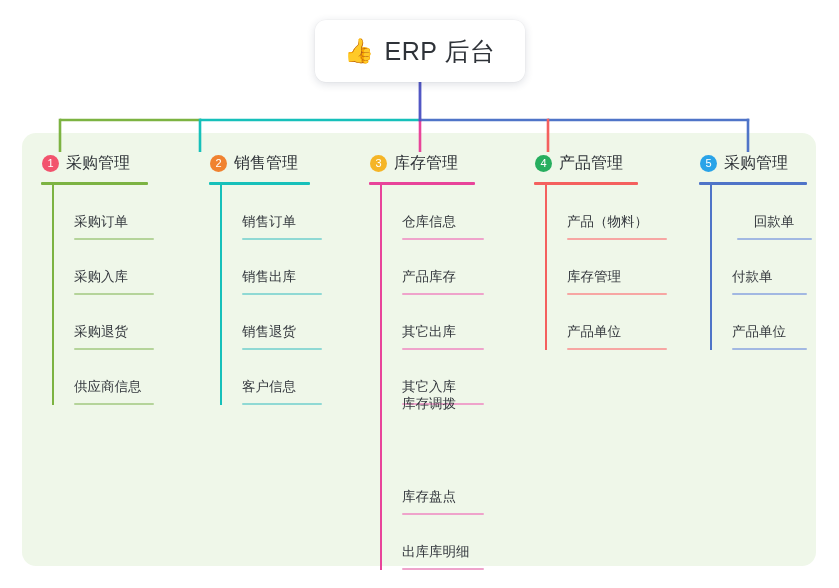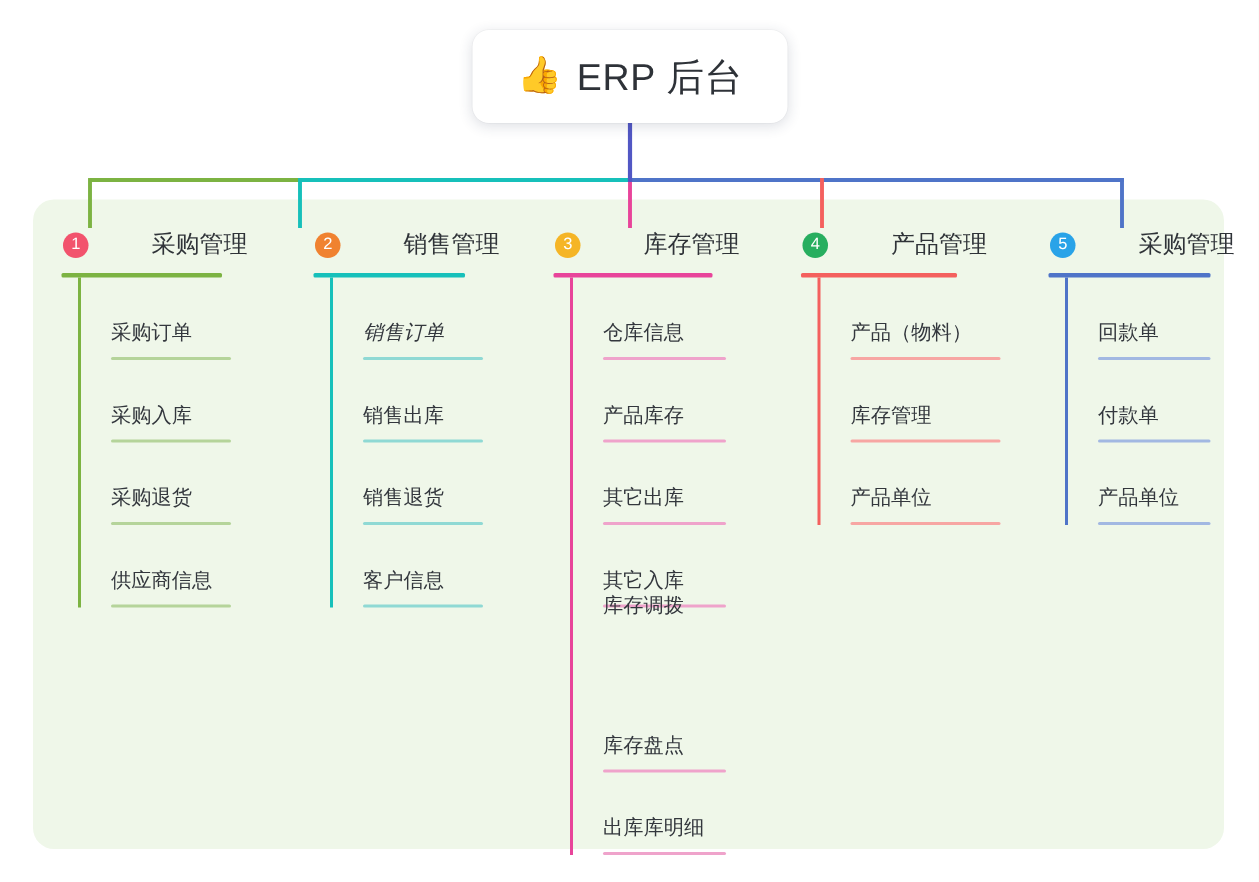--- a/index.html
+++ b/index.html
@@ -106,7 +106,6 @@
     font-size: 16px;
     color: #2f3338;
     white-space: nowrap;
-    margin-left: 35px;
   }
   .head-rule {
     height: 3px;

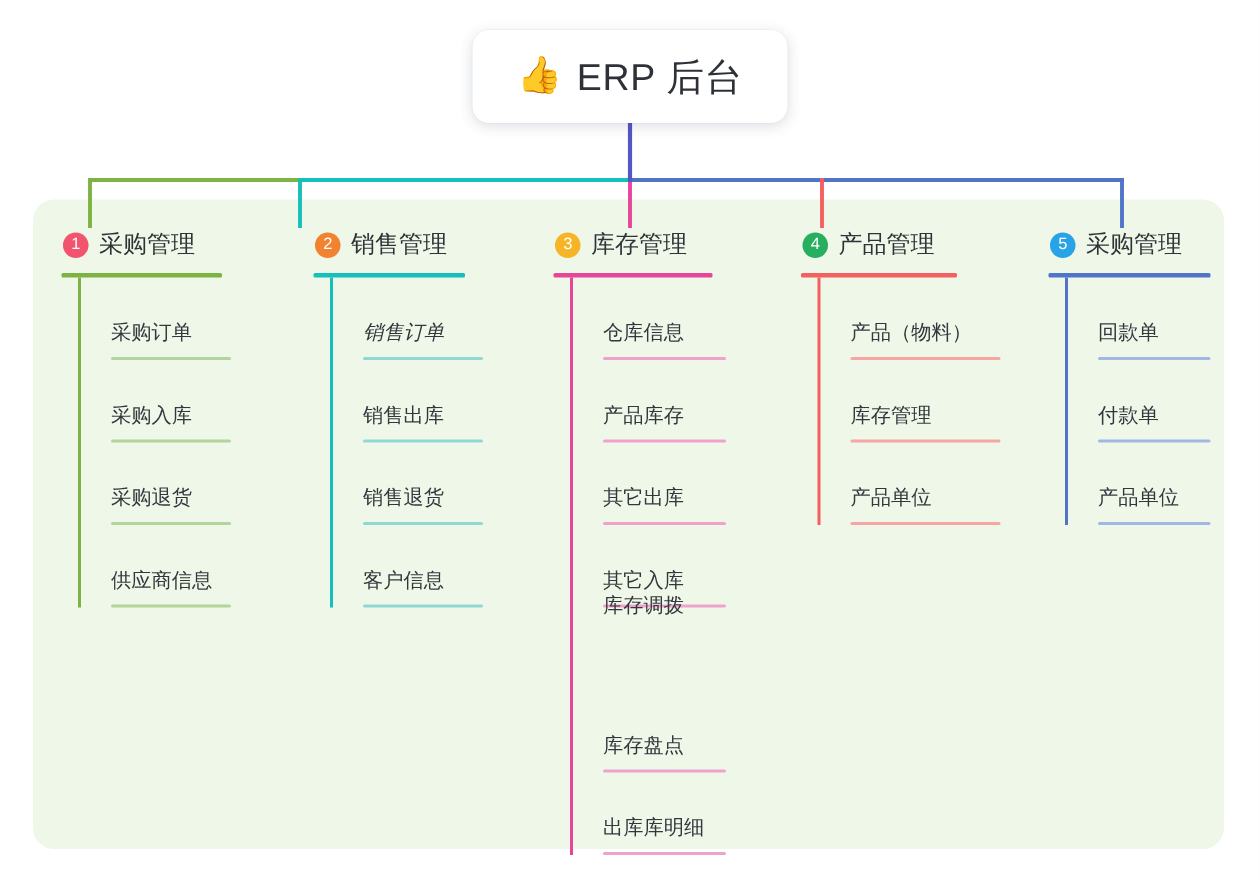--- a/index.html
+++ b/index.html
@@ -202,7 +202,7 @@
         <div class="head-rule" style="width: 101px; background: rgb(22, 192, 186);"></div>
         <div class="col-body" style="height: 220px;">
           <div class="spine" style="background: rgb(22, 192, 186); height: 220px;"></div>
-          <div class="item" style="height: 55px; font-style: italic;">
+          <div class="item" style="height: 55px;">
             <div class="item-label">销售订单</div>
             <div class="item-rule" style="width: 80px; background: rgb(143, 217, 212);"></div>
           </div>

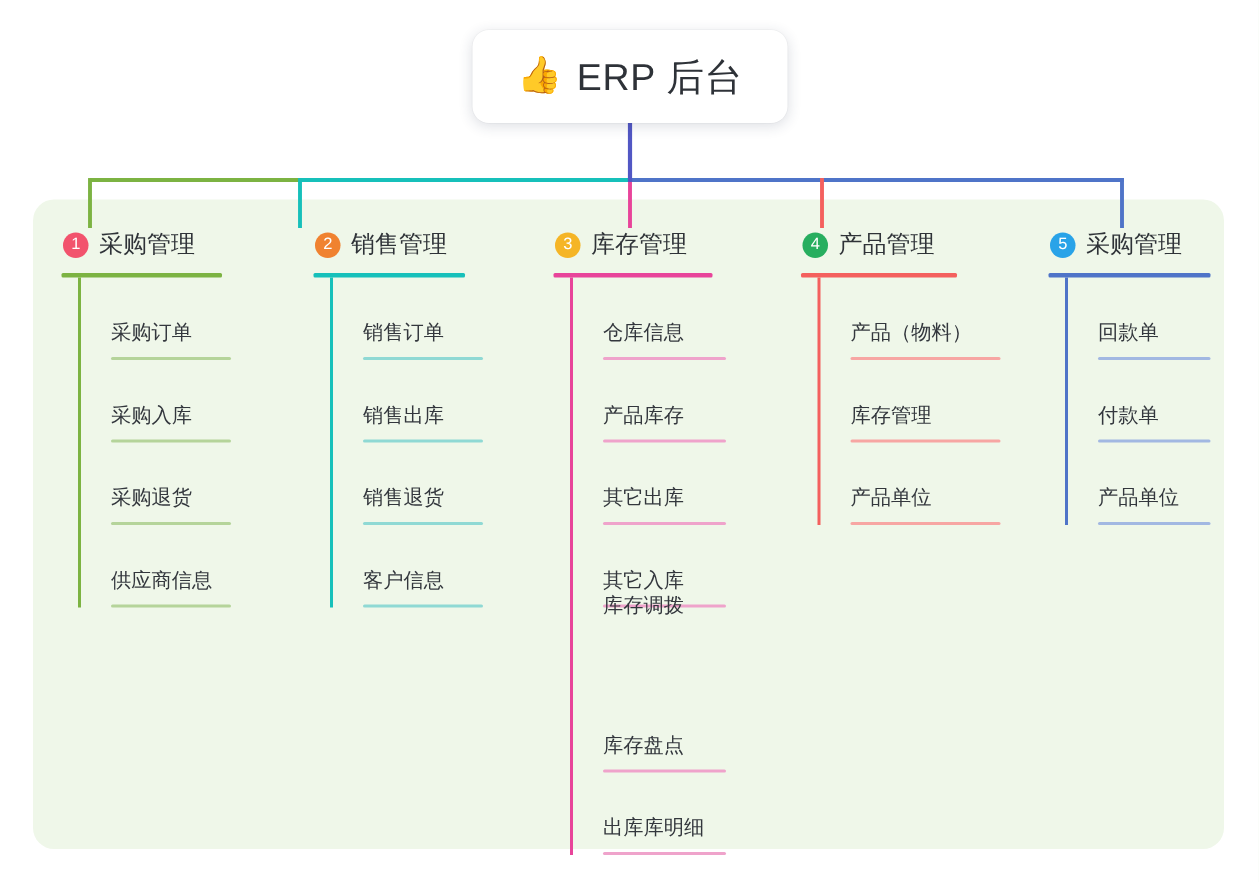--- a/index.html
+++ b/index.html
@@ -288,7 +288,7 @@
         <div class="head-rule" style="width: 108px; background: rgb(79, 116, 200);"></div>
         <div class="col-body" style="height: 165px;">
           <div class="spine" style="background: rgb(79, 116, 200); height: 165px;"></div>
-          <div class="item" style="height: 55px;">
+          <div class="item" style="height: 55px; align-items: center;">
             <div class="item-label">回款单</div>
             <div class="item-rule" style="width: 75px; background: rgb(162, 184, 226);"></div>
           </div>

